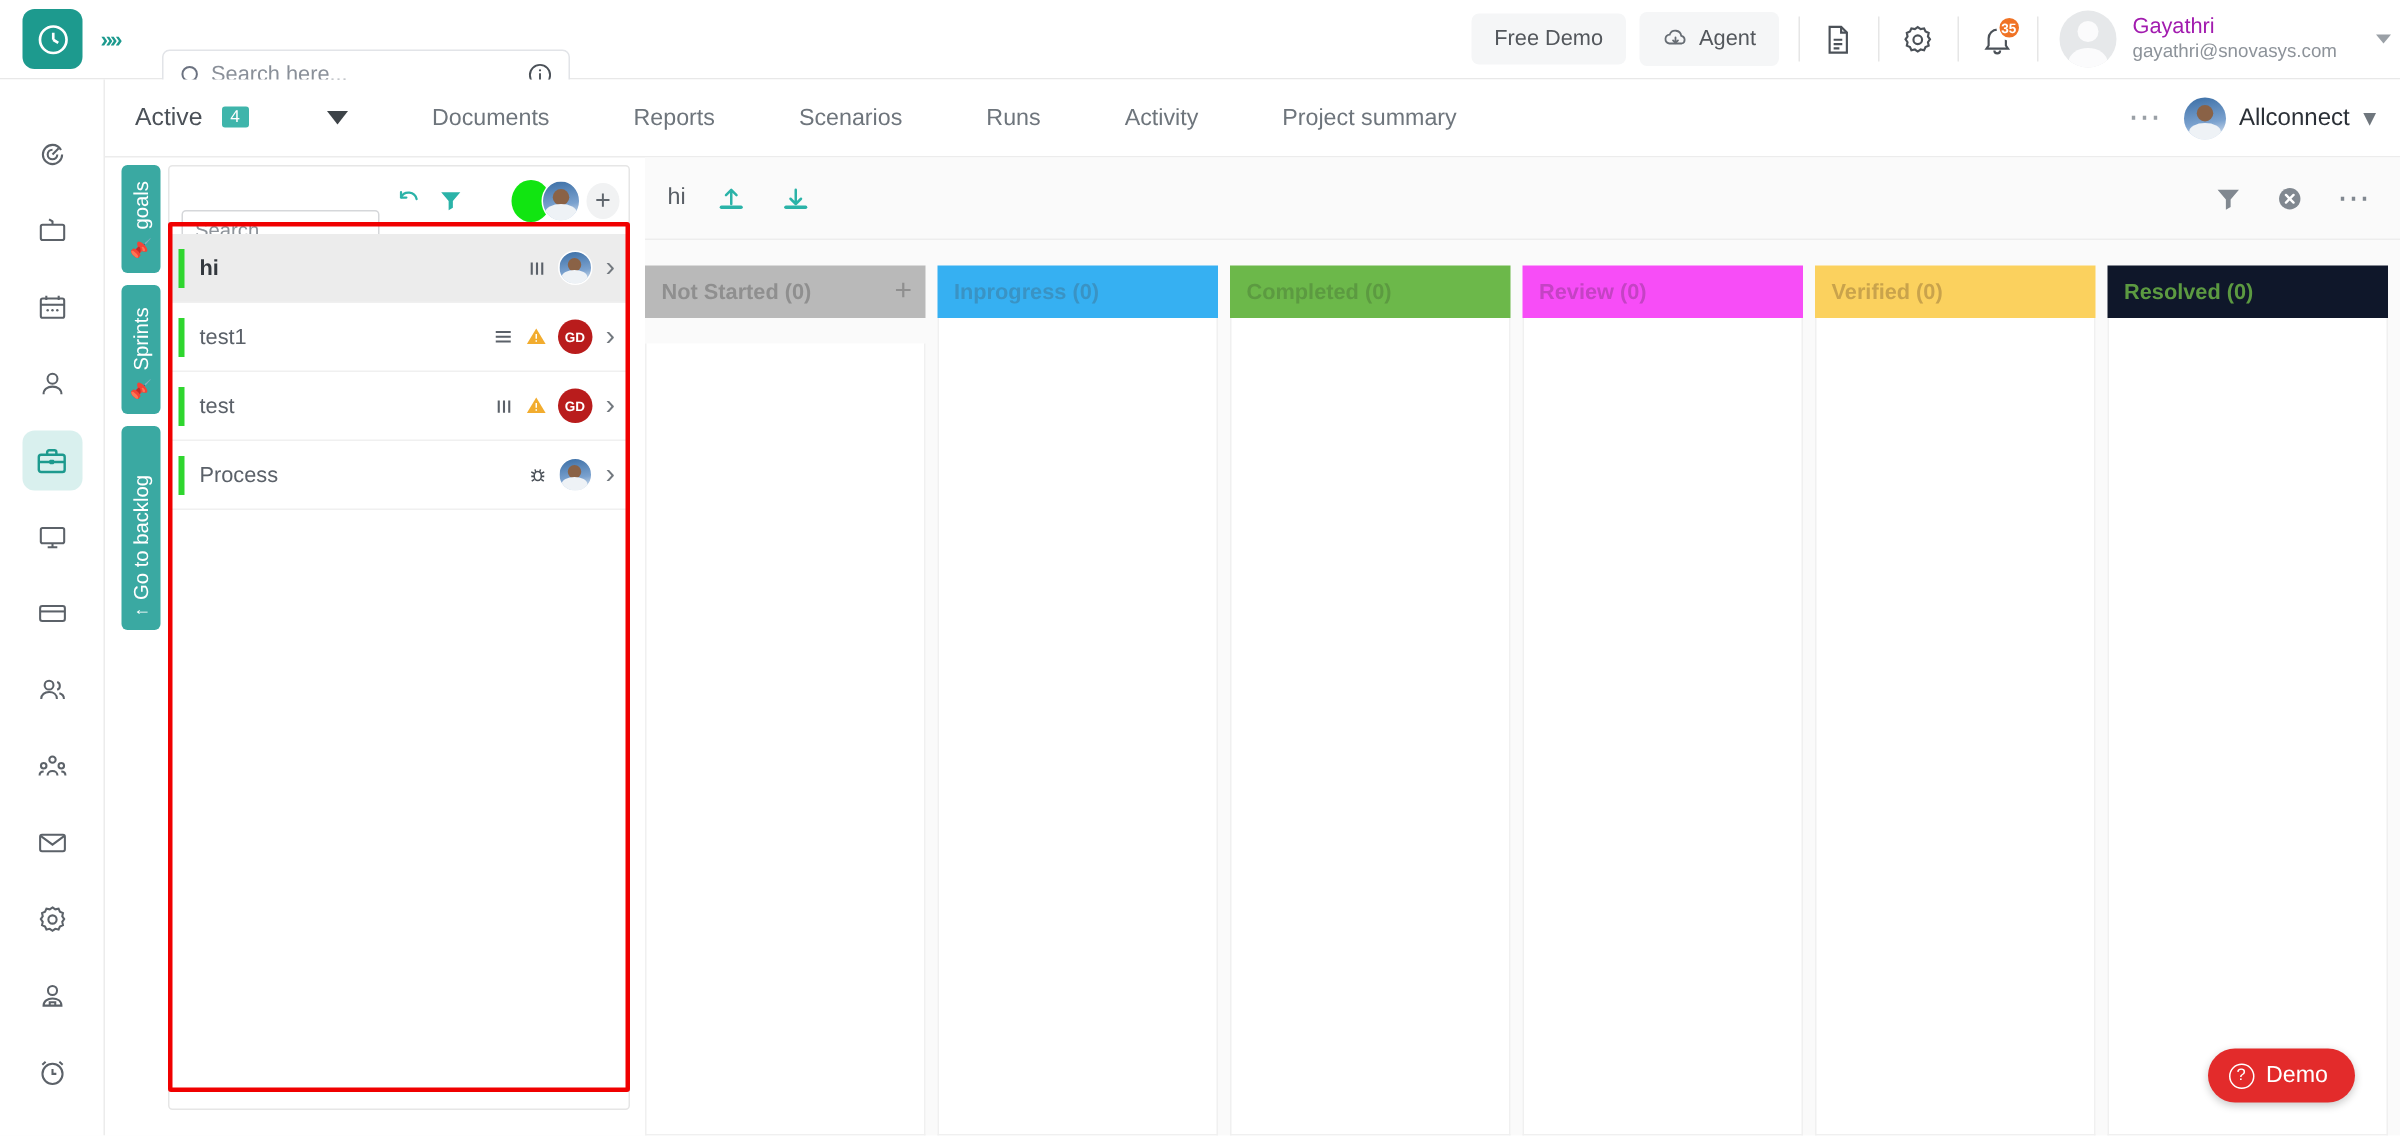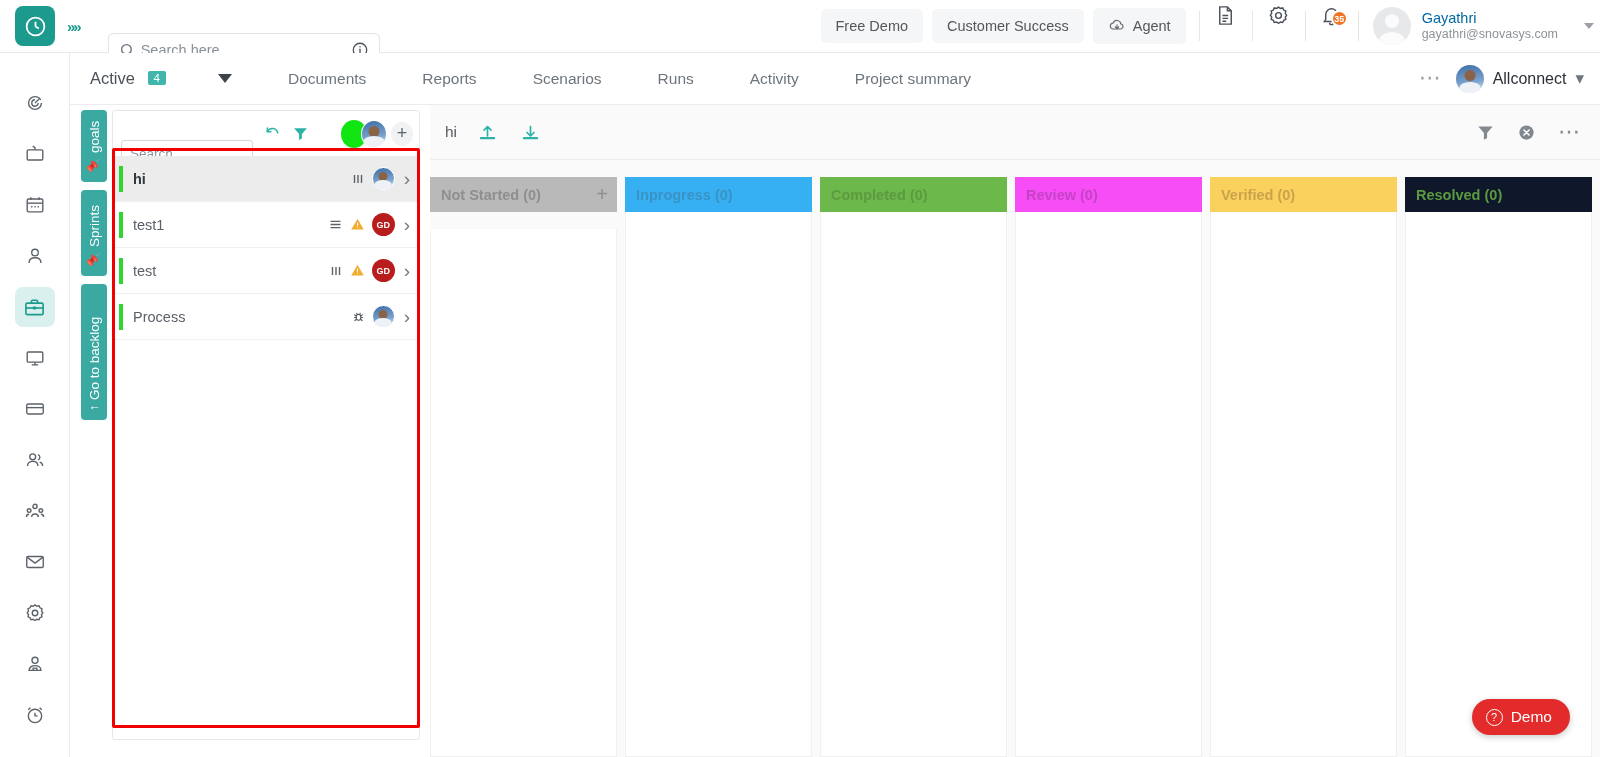--- a/index.html
+++ b/index.html
@@ -293,7 +293,6 @@
 
     <div class="hdr-right">
       <button class="pill-btn">Free Demo</button>
-      <button class="pill-btn">Customer Success</button>
       <button class="pill-btn agent">
         <svg width="18" height="18" viewBox="0 0 24 24" fill="none" stroke="#676d74" stroke-width="1.6">
           <path d="M6.5 16a4 4 0 0 1 .4-7.95 5.3 5.3 0 0 1 10.2 1.1A3.5 3.5 0 0 1 17.5 16z"></path>

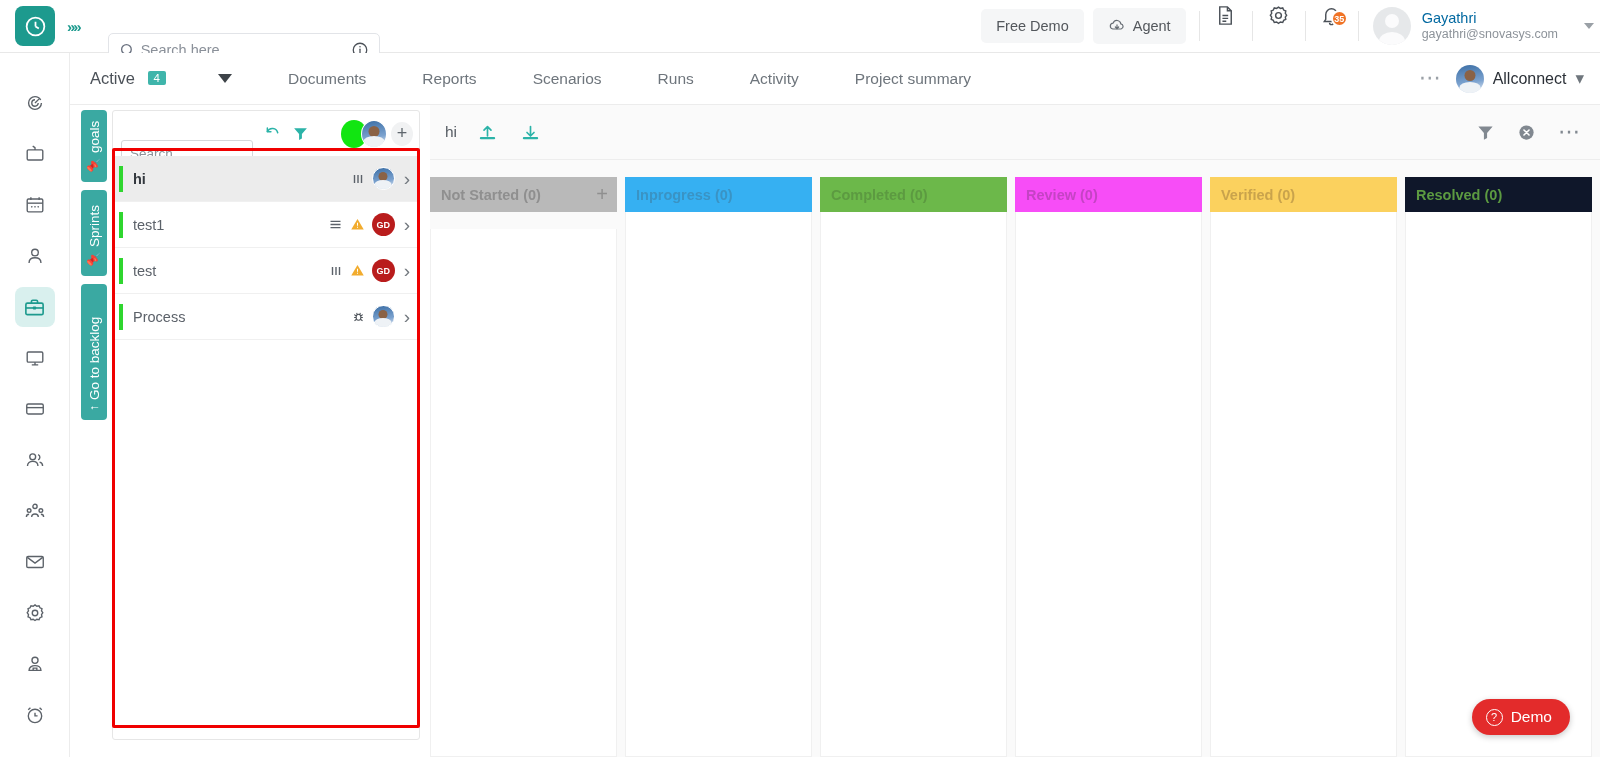--- a/index.html
+++ b/index.html
@@ -52,7 +52,7 @@
   .pill-btn.agent { display: flex; align-items: center; gap: 7px; }
   .hdr-div { width: 1px; height: 30px; background: #e6e6e6; margin: 0 4px; }
   .icon-btn {
-    width: 44px; height: 44px; display: flex; align-items: flex-start;
+    width: 44px; height: 44px; display: flex; align-items: center;
     justify-content: center; cursor: pointer; position: relative;
   }
   .notif-badge {

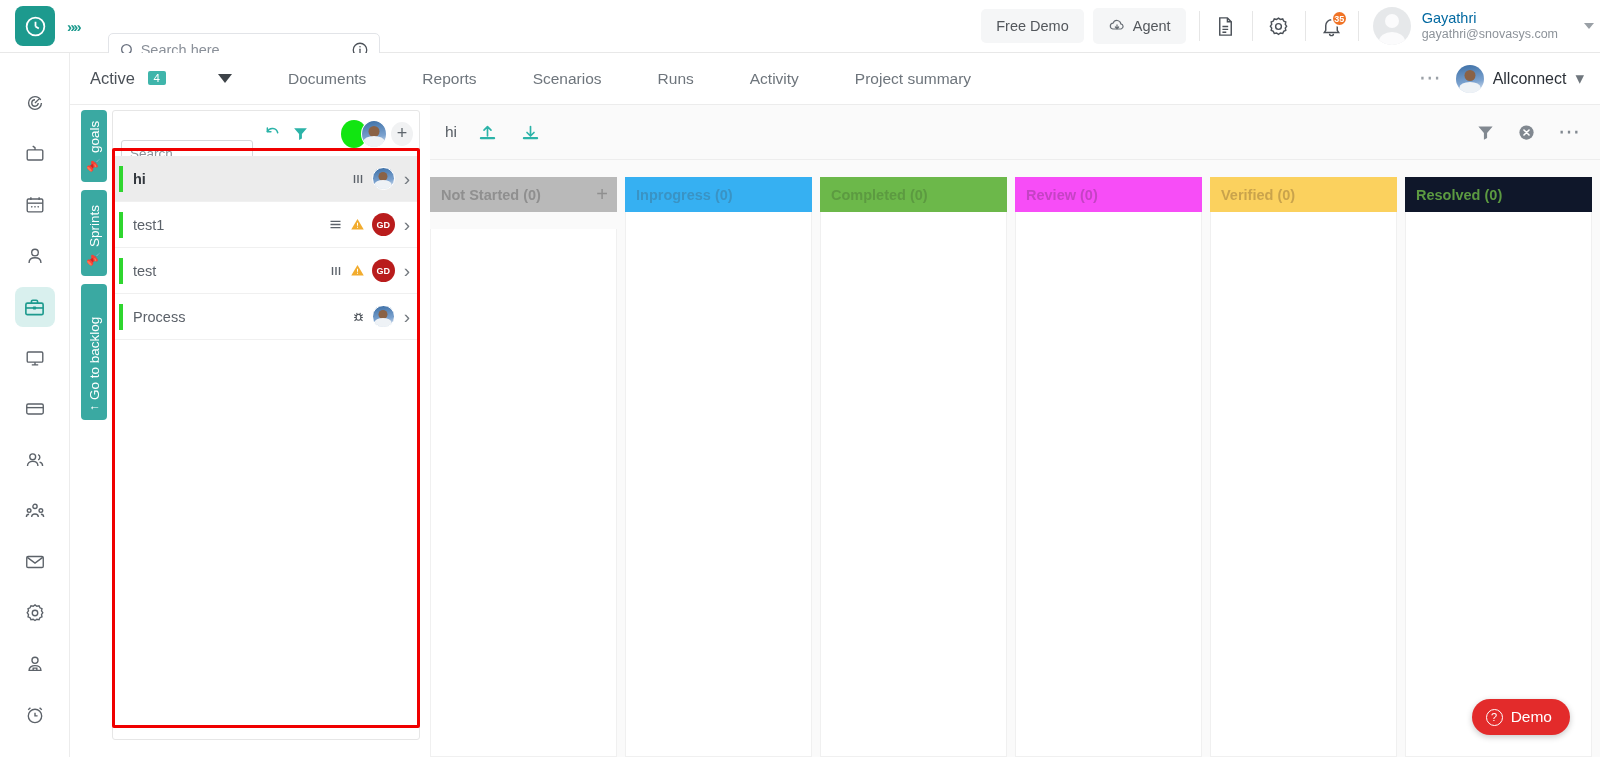--- a/index.html
+++ b/index.html
@@ -78,7 +78,7 @@
     transform: translateX(-50%); width: 26px; height: 19px;
     border-radius: 50% 50% 0 0; background: #fbfbfc;
   }
-  .user-name { font-size: 14.5px; color: #0369a1; line-height: 1.25; }
+  .user-name { font-size: 14.5px; color: #a21caf; line-height: 1.25; }
   .user-mail { font-size: 12.5px; color: #8d939a; line-height: 1.25; }
   .caret-dn {
     margin-left: 26px; width: 0; height: 0;

